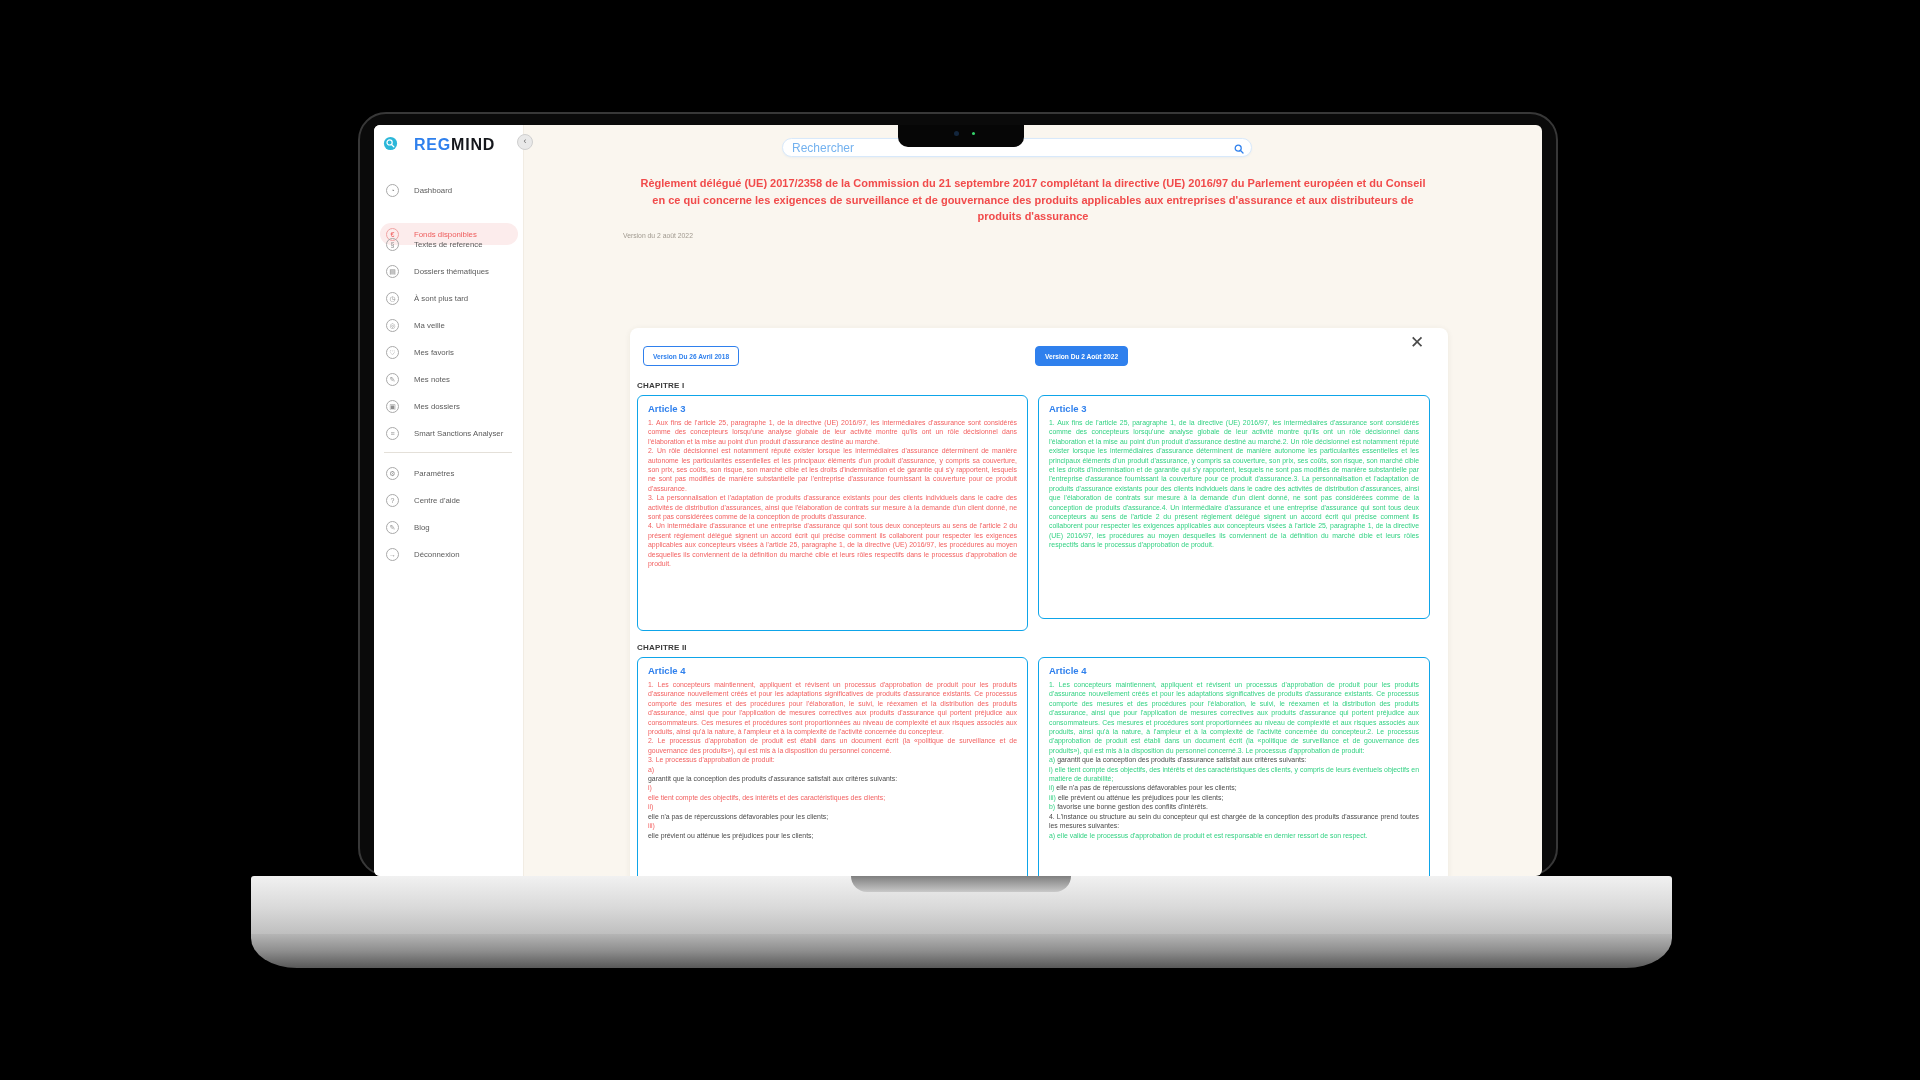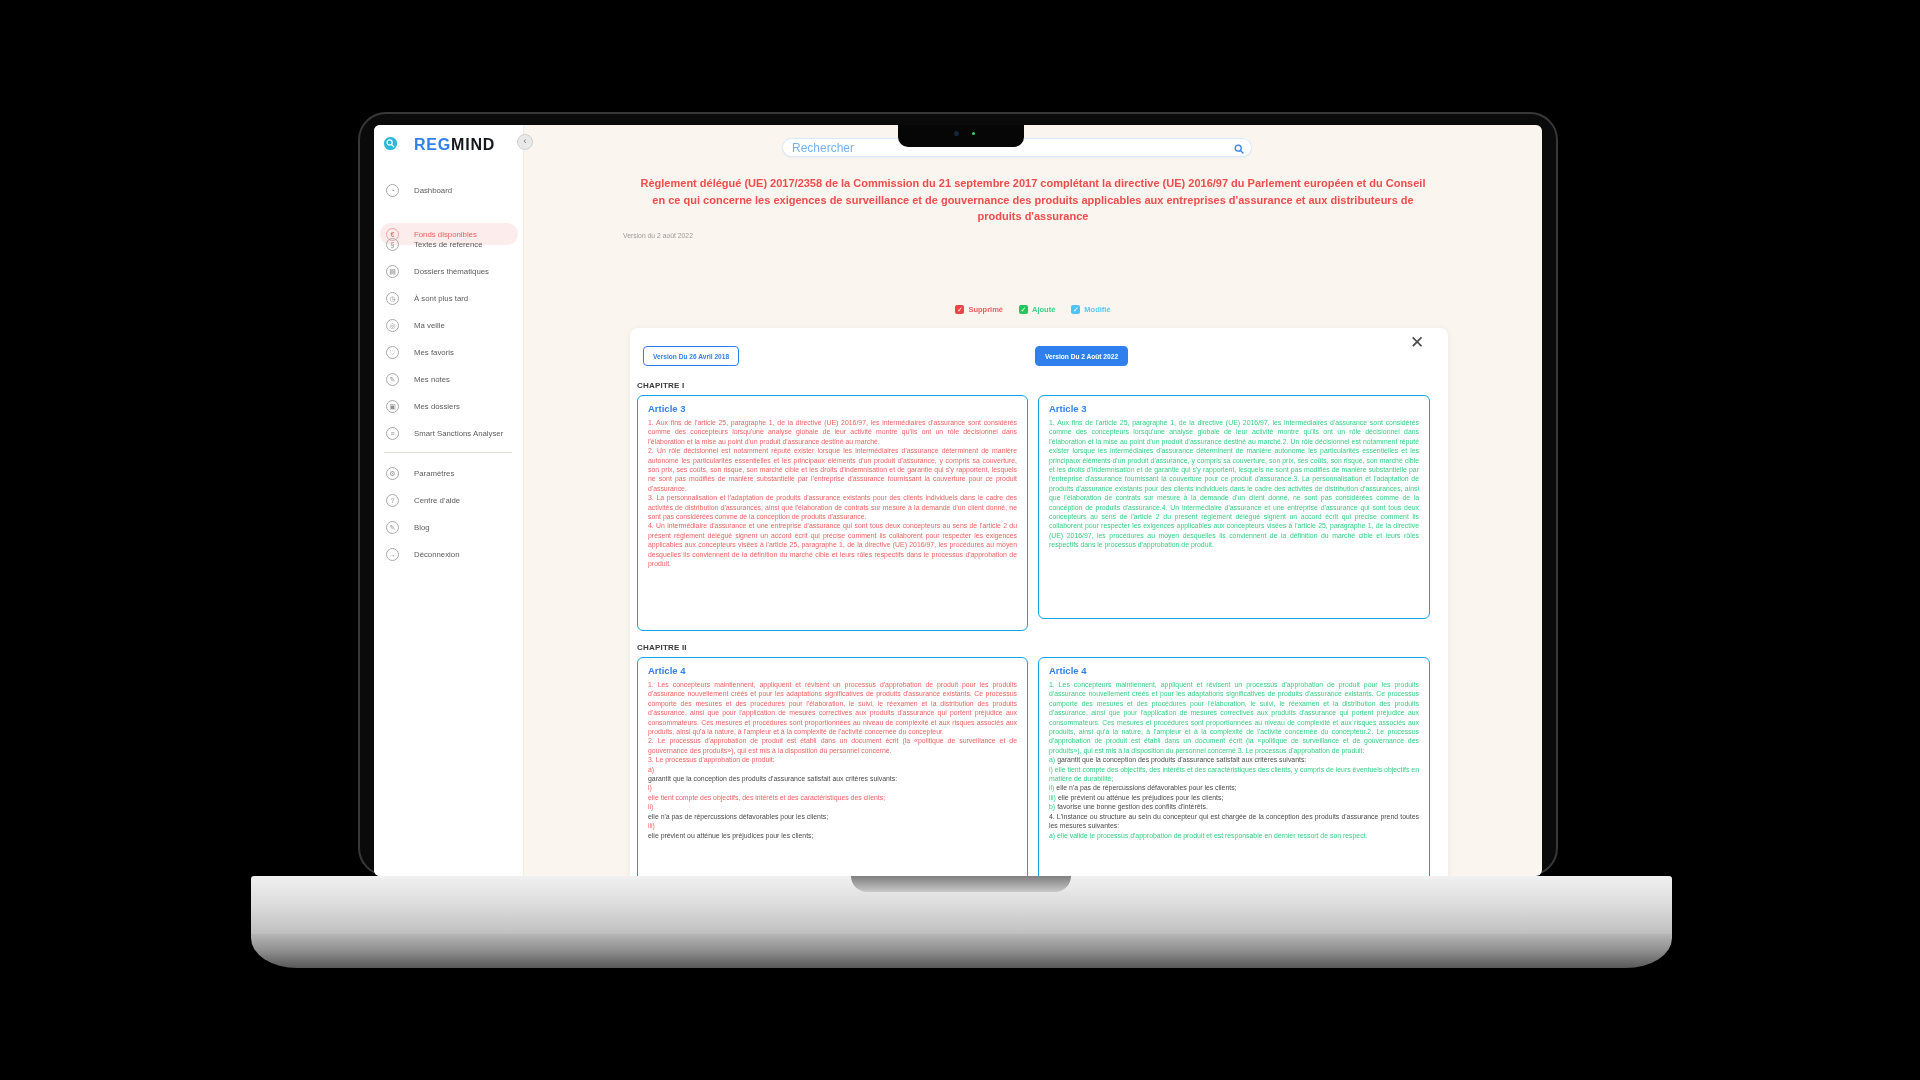--- a/index.html
+++ b/index.html
@@ -191,21 +191,6 @@
       <div class="doc-title">Règlement délégué (UE) 2017/2358 de la Commission du 21 septembre 2017 complétant la directive (UE) 2016/97 du Parlement européen et du Conseil en ce qui concerne les exigences de surveillance et de gouvernance des produits applicables aux entreprises d'assurance et aux distributeurs de produits d'assurance</div>
       <div class="version-lb">Version du 2 août 2022</div>
 
-      <div class="legend">
-
-      <div class="lg-item">
-            <span class="lg-chk" style="background: rgb(239, 68, 68);">✓</span>
-            <span class="lg-lb" style="color: rgb(241, 91, 91);">Supprimé</span>
-          </div>
-          <div class="lg-item">
-            <span class="lg-chk" style="background: rgb(34, 197, 94);">✓</span>
-            <span class="lg-lb" style="color: rgb(62, 207, 138);">Ajouté</span>
-          </div>
-          <div class="lg-item">
-            <span class="lg-chk" style="background: rgb(79, 195, 247);">✓</span>
-            <span class="lg-lb" style="color: rgb(88, 198, 245);">Modifié</span>
-          </div>
-        </div>
 
       <div class="card">
         <button class="close-x">✕</button>

